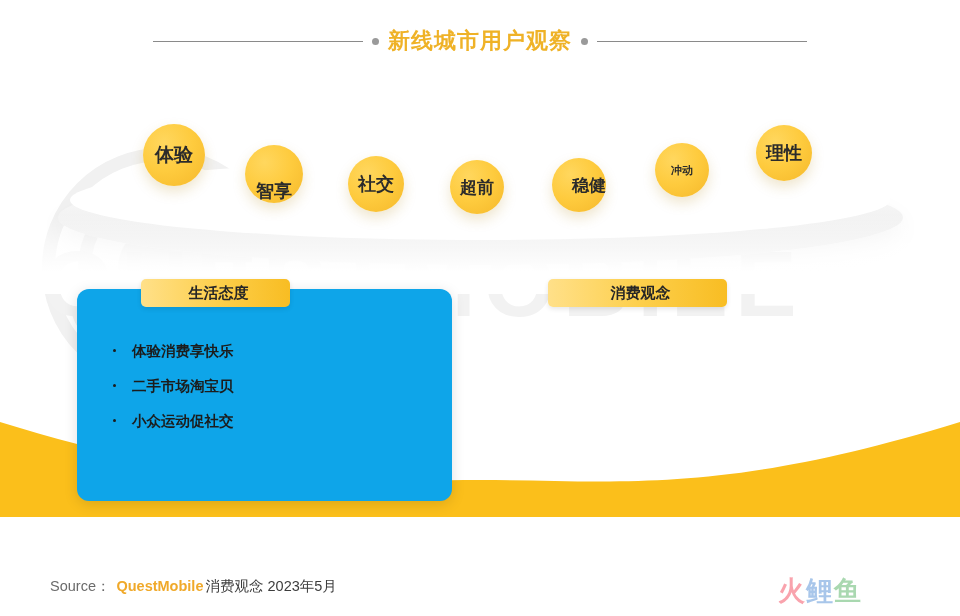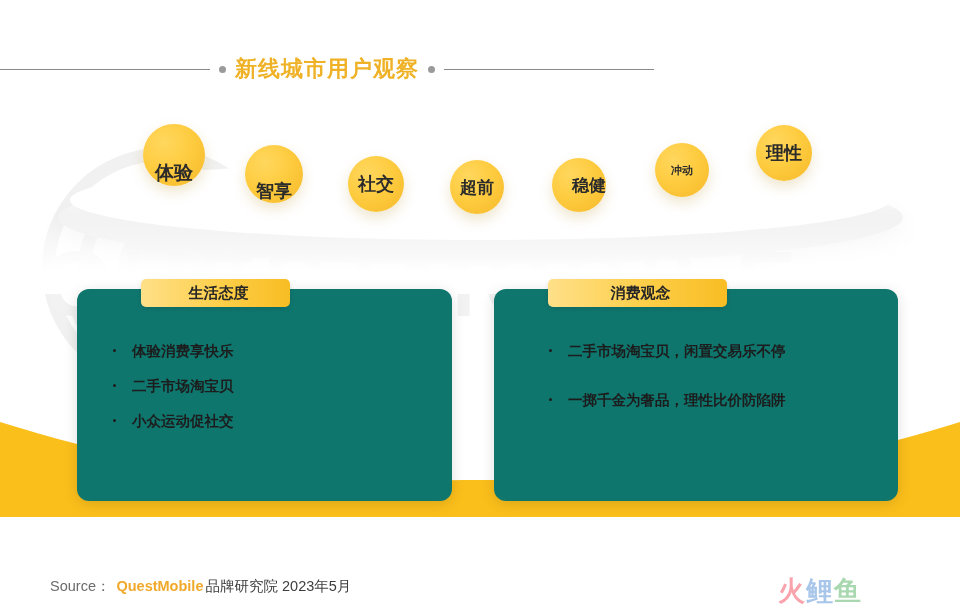--- a/index.html
+++ b/index.html
@@ -76,10 +76,11 @@
   .title-row {
     position: absolute;
     left: 0;
-    top: 54px;
+    top: 26px;
     width: 960px;
     display: flex;
     align-items: center;
+    justify-content: center;
     gap: 0;
   }
   .title-line {

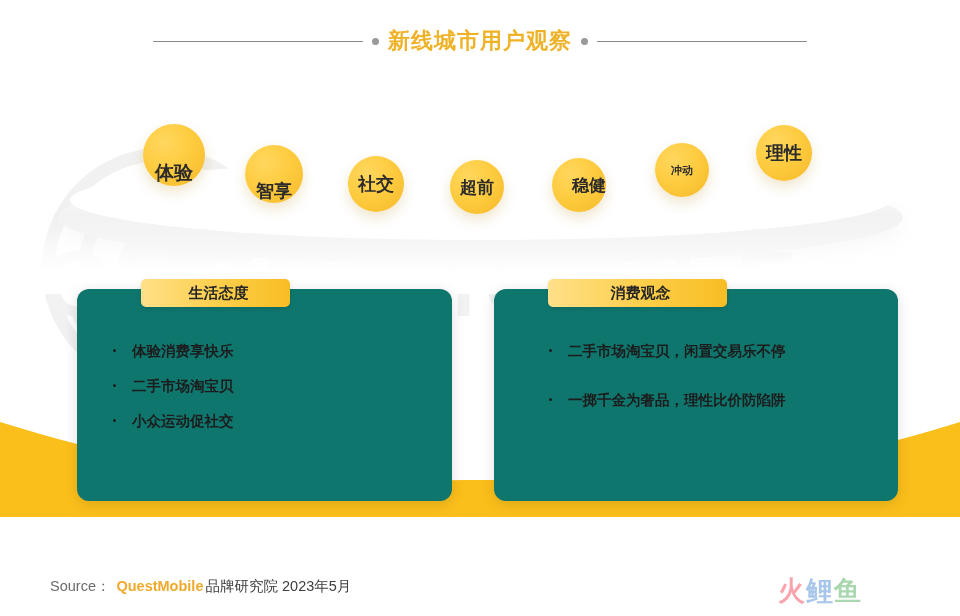--- a/index.html
+++ b/index.html
@@ -268,7 +268,7 @@
   </div>
 
   <div id="bubble-layer">
-      <div class="bubble" style="left: 143px; top: 124px; width: 62px; height: 62px; font-size: 19px; align-items: flex-end;">
+      <div class="bubble" style="left: 143px; top: 124px; width: 62px; height: 62px; font-size: 19px;">
         <span>体验</span>
       </div>
       <div class="bubble" style="left: 245px; top: 145px; width: 58px; height: 58px; font-size: 18px; align-items: flex-end;">

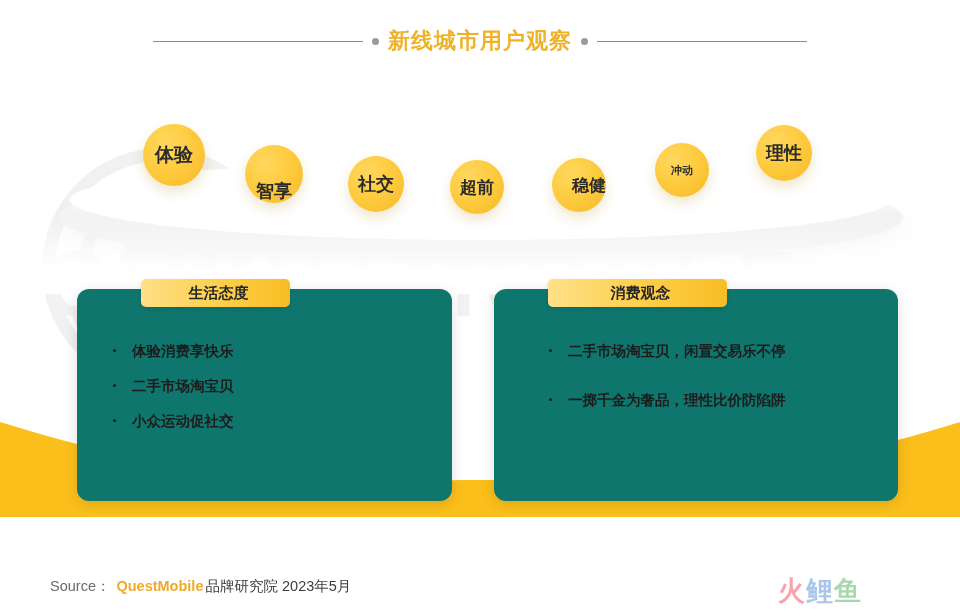--- a/index.html
+++ b/index.html
@@ -159,7 +159,7 @@
   
   .card {
     position: absolute;
-    background: #0f766e;
+    background: #0ea5e9;
     border-radius: 12px;
     box-shadow: 0 3px 14px rgba(0,0,0,0.13);
   }

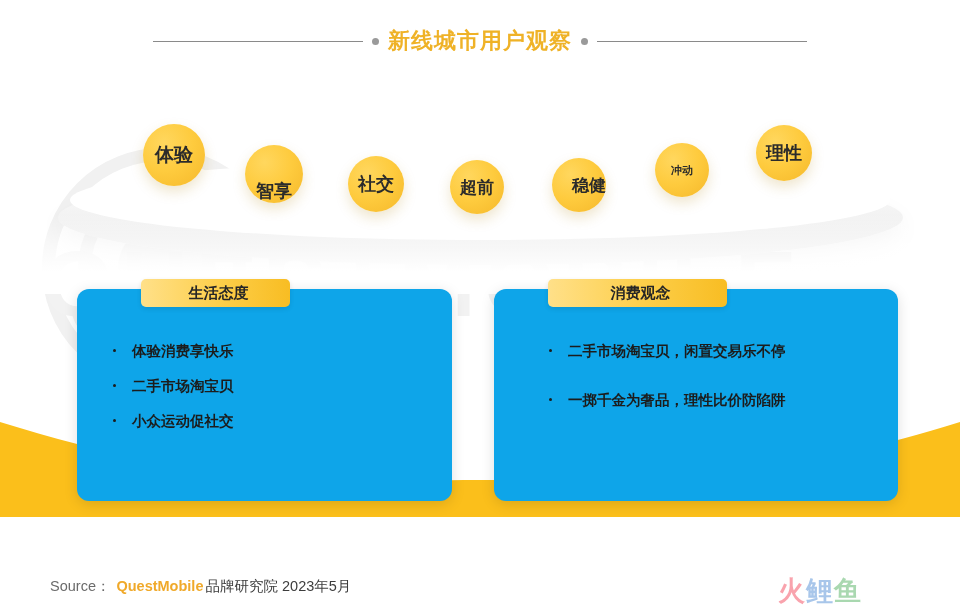--- a/index.html
+++ b/index.html
@@ -312,18 +312,6 @@
     </ul>
   </div>
 
-  <div class="card card-right">
-    <ul class="bullets bullets-right" style="position:absolute; left:55px; top:53px;">
-      <li class="bullet">
-        <span class="bullet-dot"></span>
-        <span>二手市场淘宝贝，闲置交易乐不停</span>
-      </li>
-      <li class="bullet">
-        <span class="bullet-dot"></span>
-        <span>一掷千金为奢品，理性比价防陷阱</span>
-      </li>
-    </ul>
-  </div>
 
   <div class="card-badge badge-left">生活态度</div>
   <div class="card-badge badge-right">消费观念</div>

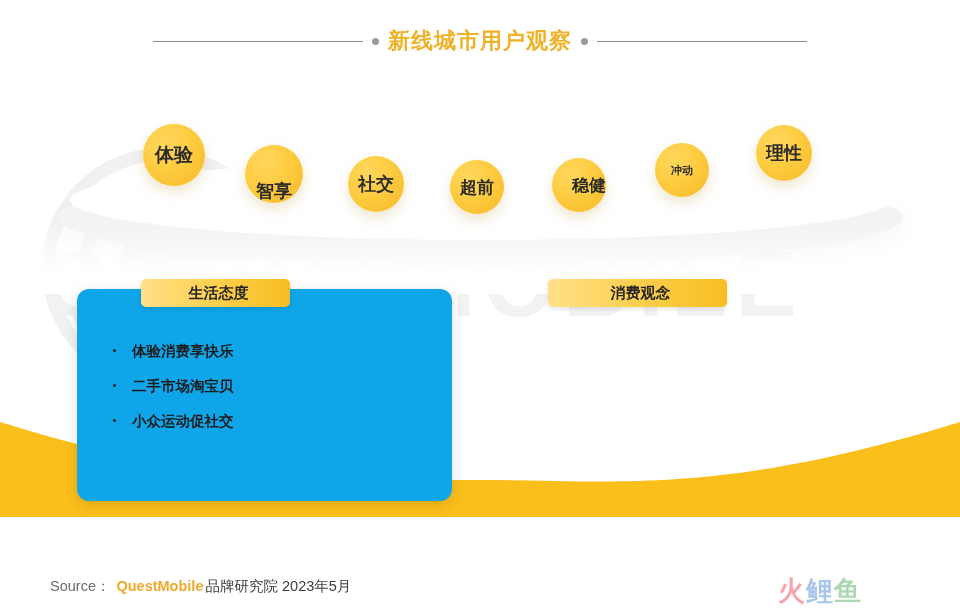--- a/index.html
+++ b/index.html
@@ -319,7 +319,7 @@
   <div class="source">
     <span class="source-label">Source：</span>
     <span class="source-brand">QuestMobile</span>
-    <span class="source-rest">品牌研究院 2023年5月</span>
+    <span class="source-rest">消费观念 2023年5月</span>
   </div>
 
   <div class="logo">

